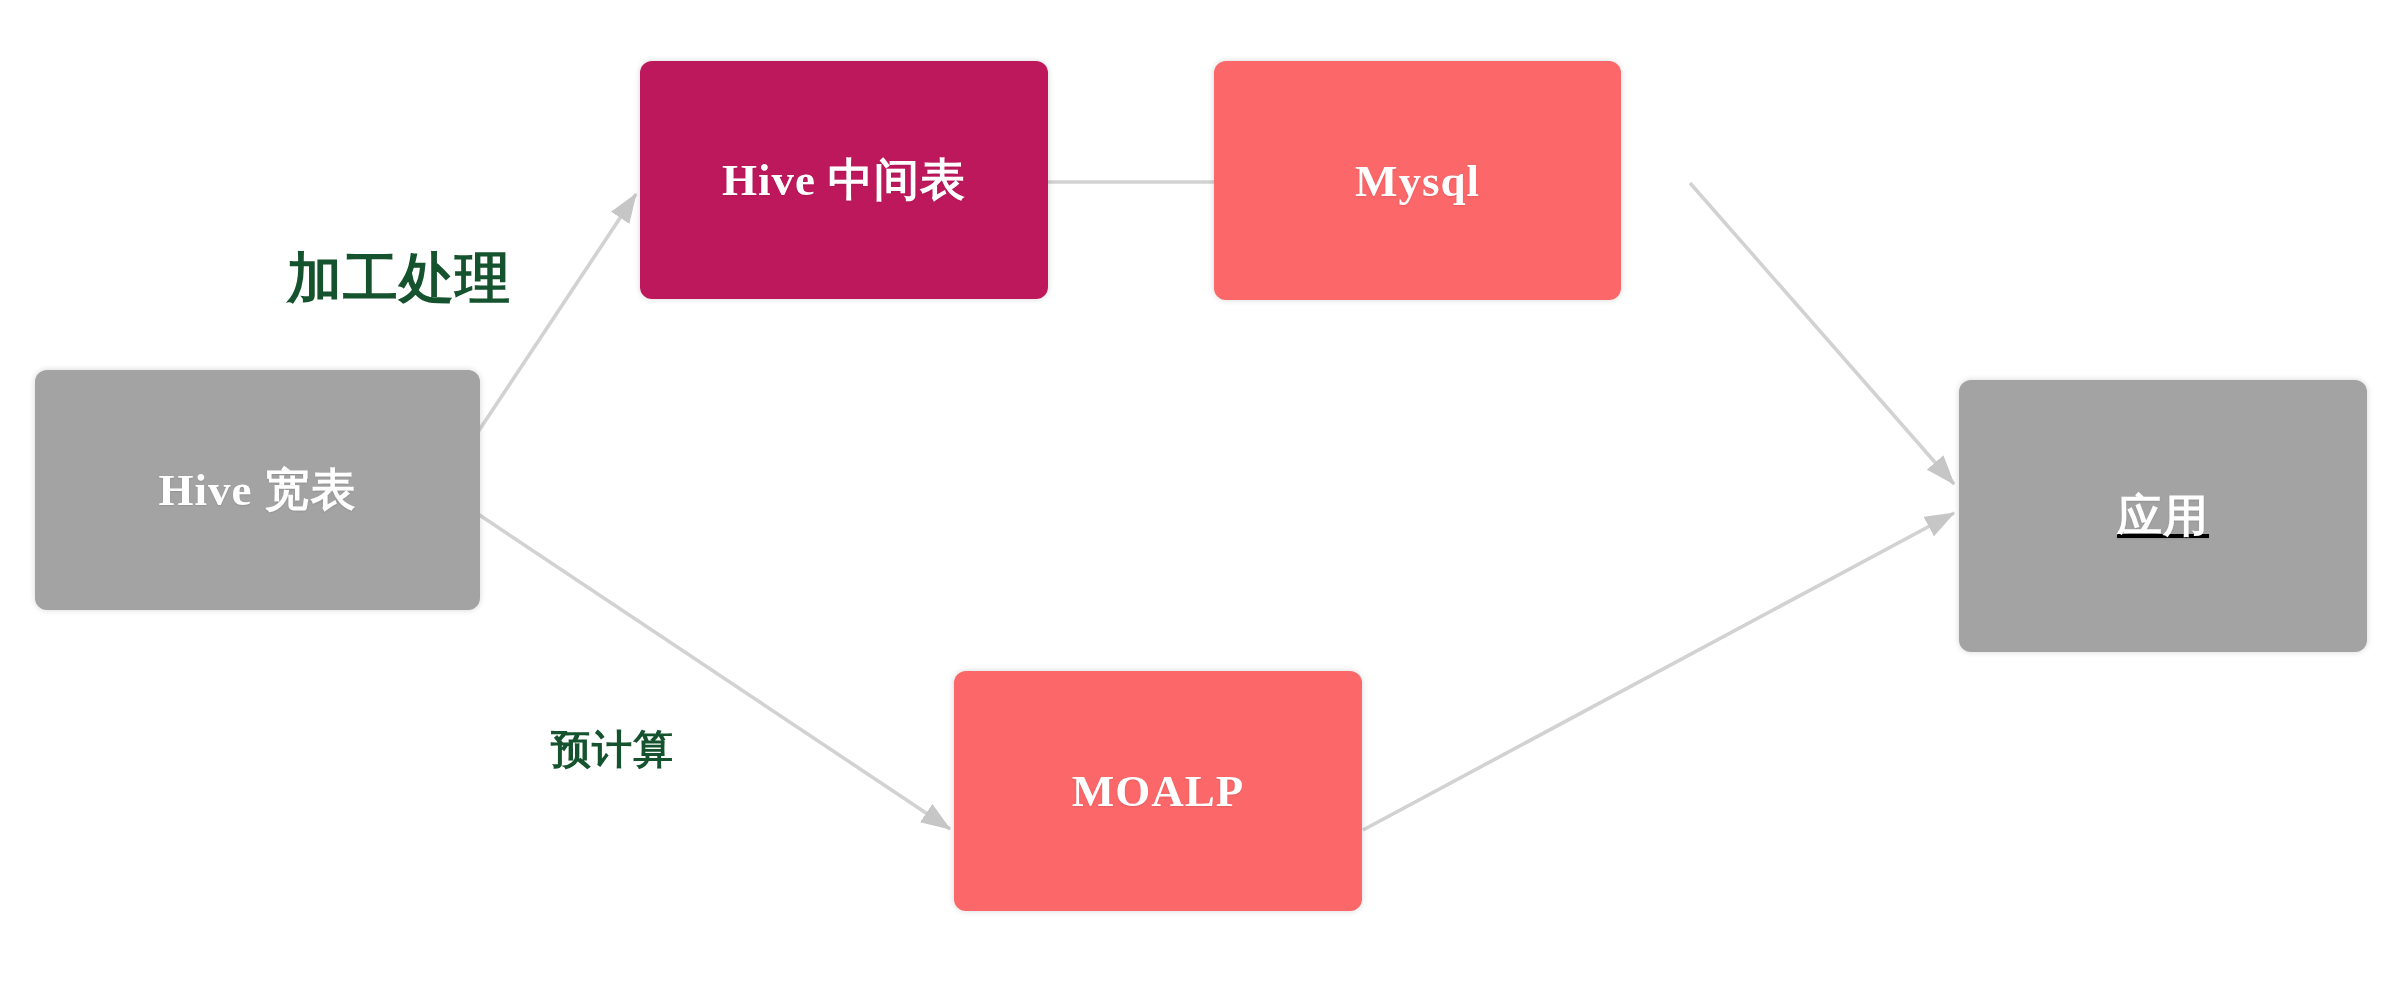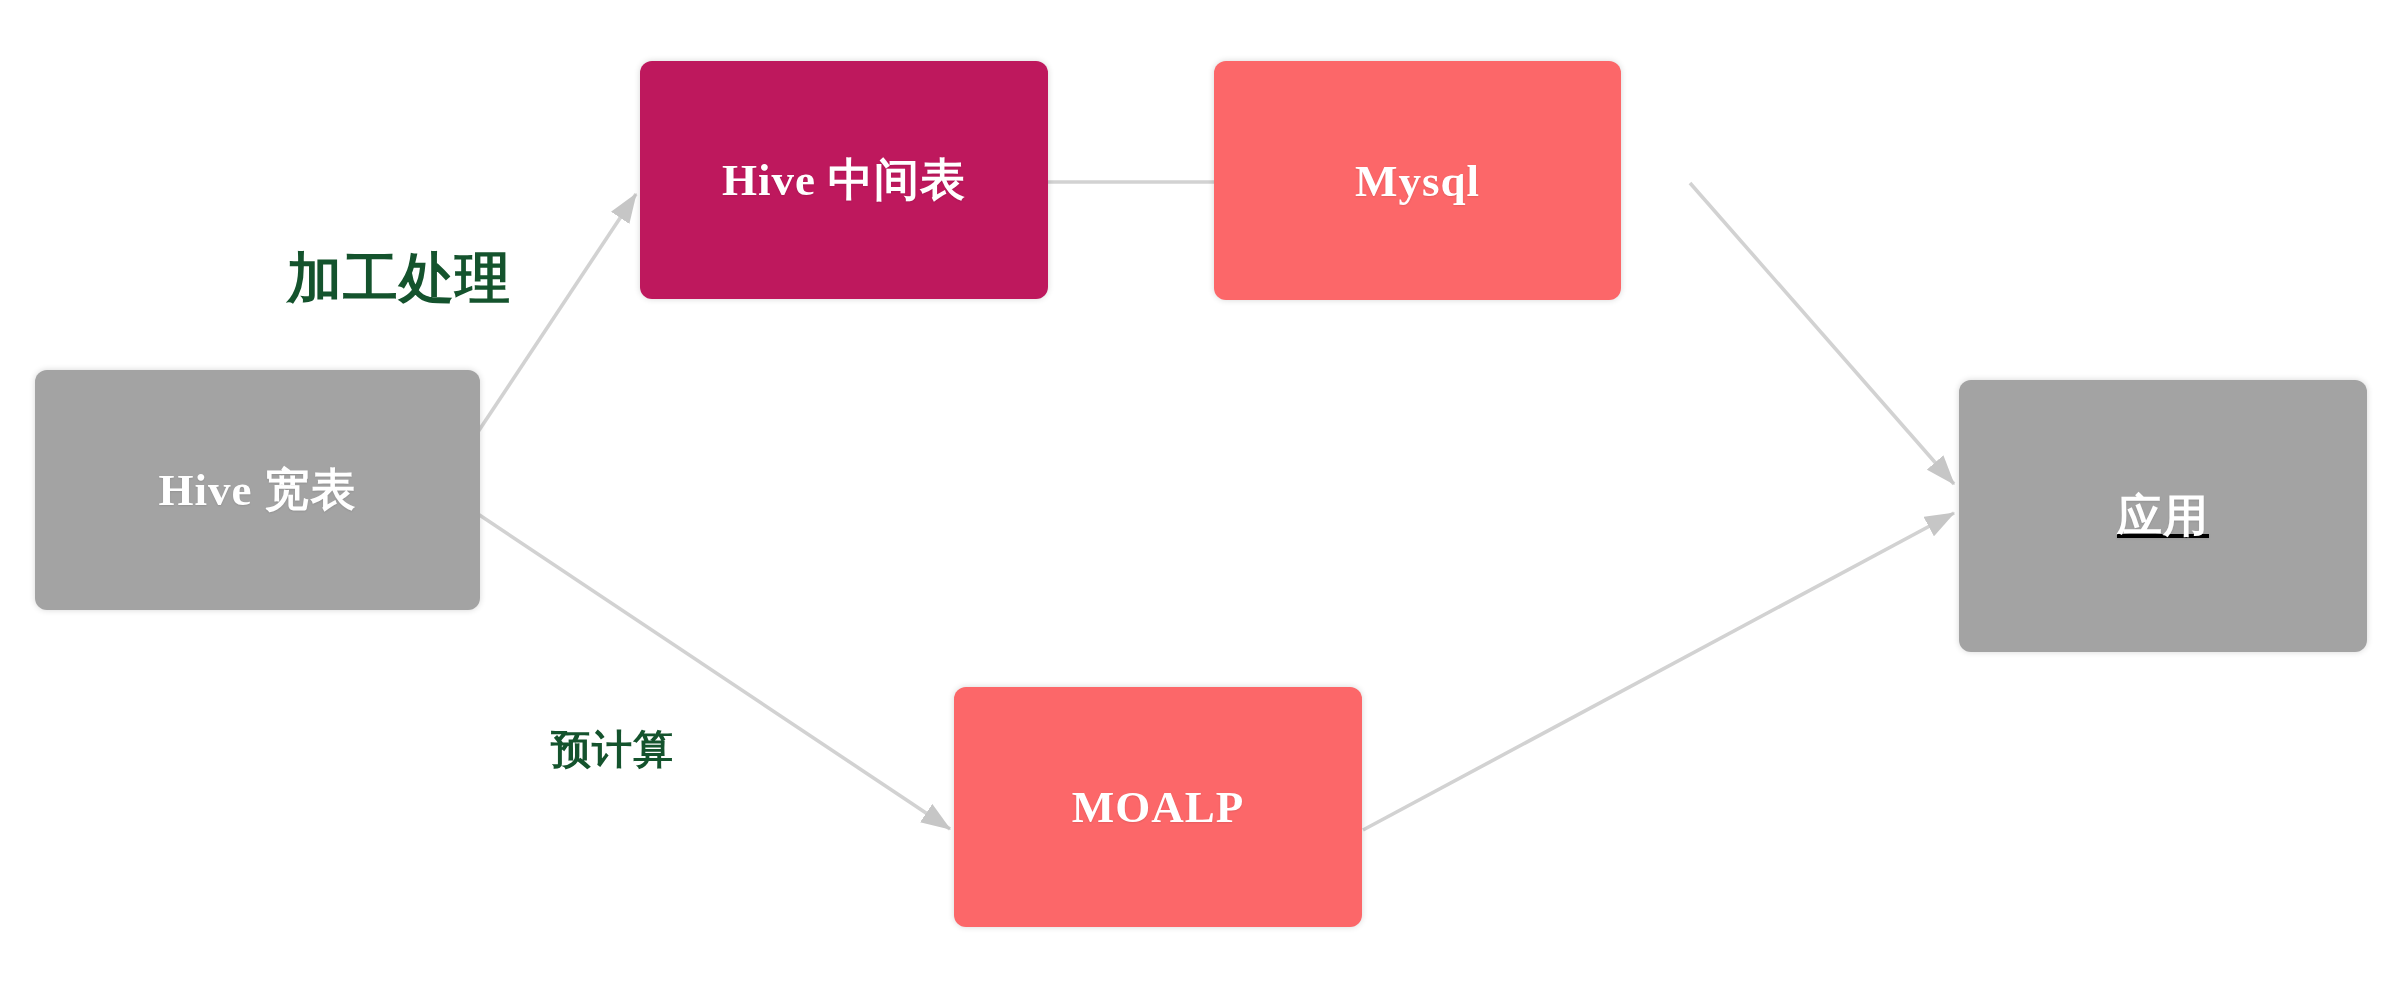--- a/index.html
+++ b/index.html
@@ -81,7 +81,7 @@
     <span class="node-label">Mysql</span>
   </div>
 
-  <div class="node" style="left: 954px; top: 687px; width: 408px; height: 240px; background-color: rgb(252, 103, 105);">
+  <div class="node" style="left: 954px; top: 671px; width: 408px; height: 240px; background-color: rgb(252, 103, 105);">
     <span class="node-label">MOALP</span>
   </div>
 

